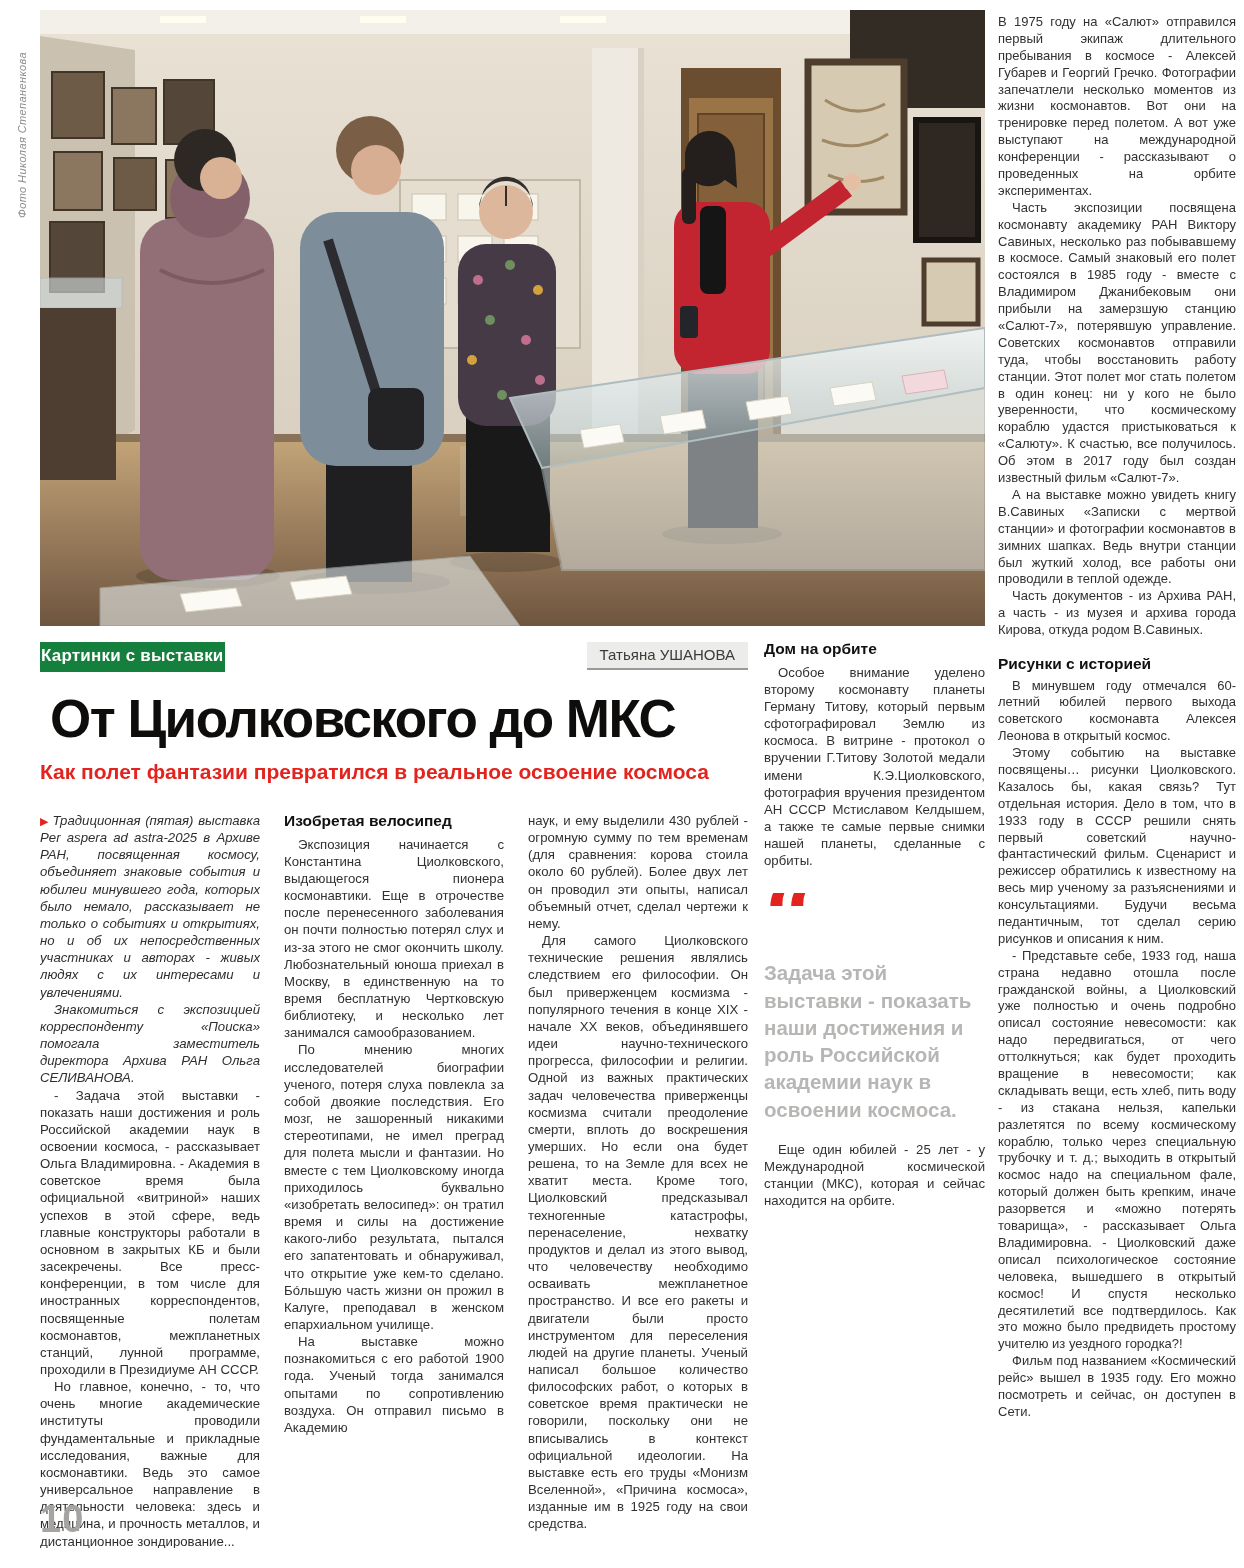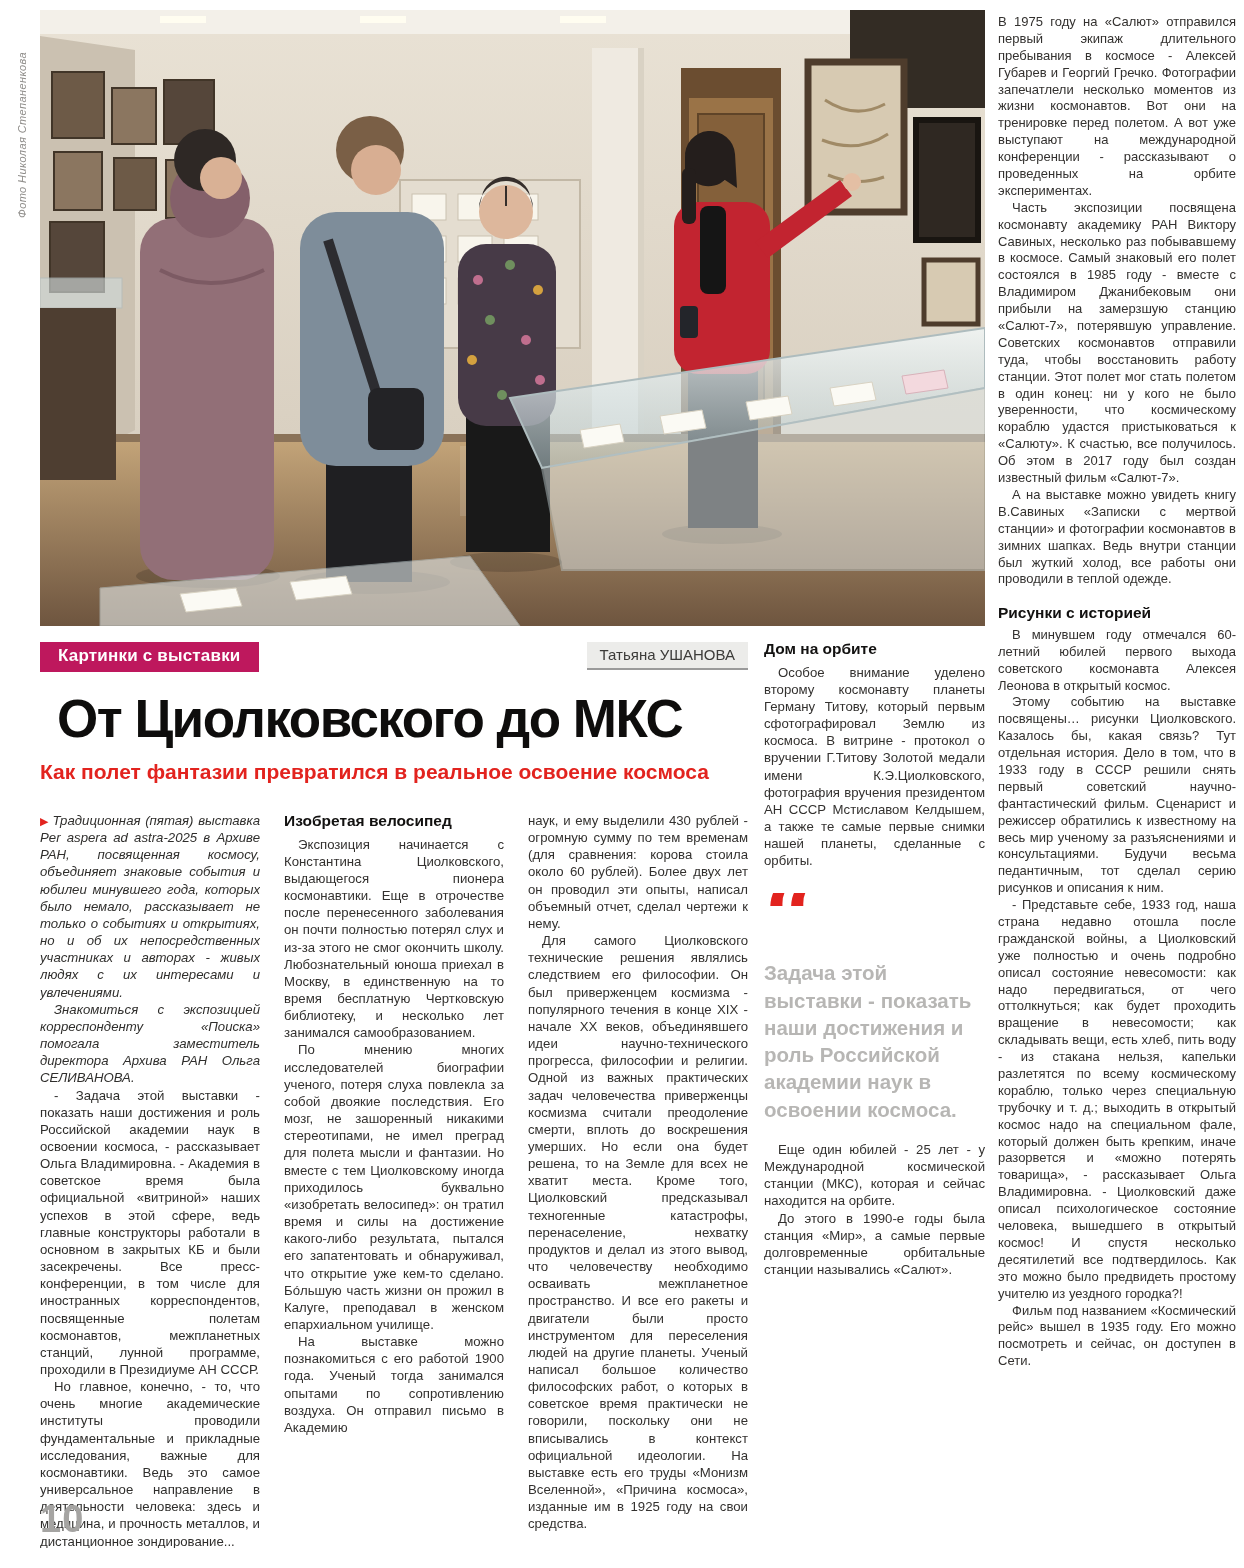--- a/index.html
+++ b/index.html
@@ -212,6 +212,7 @@
   <p class="no-indent">В 1975 году на «Салют» отправился первый экипаж длительного пребывания в космосе - Алексей Губарев и Георгий Гречко. Фотографии запечатлели несколько моментов из жизни космонавтов. Вот они на тренировке перед полетом. А вот уже выступают на международной конференции - рассказывают о проведенных на орбите экспериментах.</p>
   <p>Часть экспозиции посвящена космонавту академику РАН Виктору Савиных, несколько раз побывавшему в космосе. Самый знаковый его полет состоялся в 1985 году - вместе с Владимиром Джанибековым они прибыли на замерзшую станцию «Салют-7», потерявшую управление. Советских космонавтов отправили туда, чтобы восстановить работу станции. Этот полет мог стать полетом в один конец: ни у кого не было уверенности, что космическому кораблю удастся пристыковаться к «Салюту». К счастью, все получилось. Об этом в 2017 году был создан известный фильм «Салют-7».</p>
   <p>А на выставке можно увидеть книгу В.Савиных «Записки с мертвой станции» и фотографии космонавтов в зимних шапках. Ведь внутри станции был жуткий холод, все работы они проводили в теплой одежде.</p>
+  <p>Часть документов - из Архива РАН, а часть - из музея и архива города Кирова, откуда родом В.Савиных.</p>
   <h3 class="subhead">Рисунки с историей</h3>
   <p>В минувшем году отмечался 60-летний юбилей первого выхода советского космонавта Алексея Леонова в открытый космос.</p>
   <p>Этому событию на выставке посвящены… рисунки Циолковского. Казалось бы, какая связь? Тут отдельная история. Дело в том, что в 1933 году в СССР решили снять первый советский научно-фантастический фильм. Сценарист и режиссер обратились к известному на весь мир ученому за разъяснениями и консультациями. Будучи весьма педантичным, тот сделал серию рисунков и описания к ним.</p>

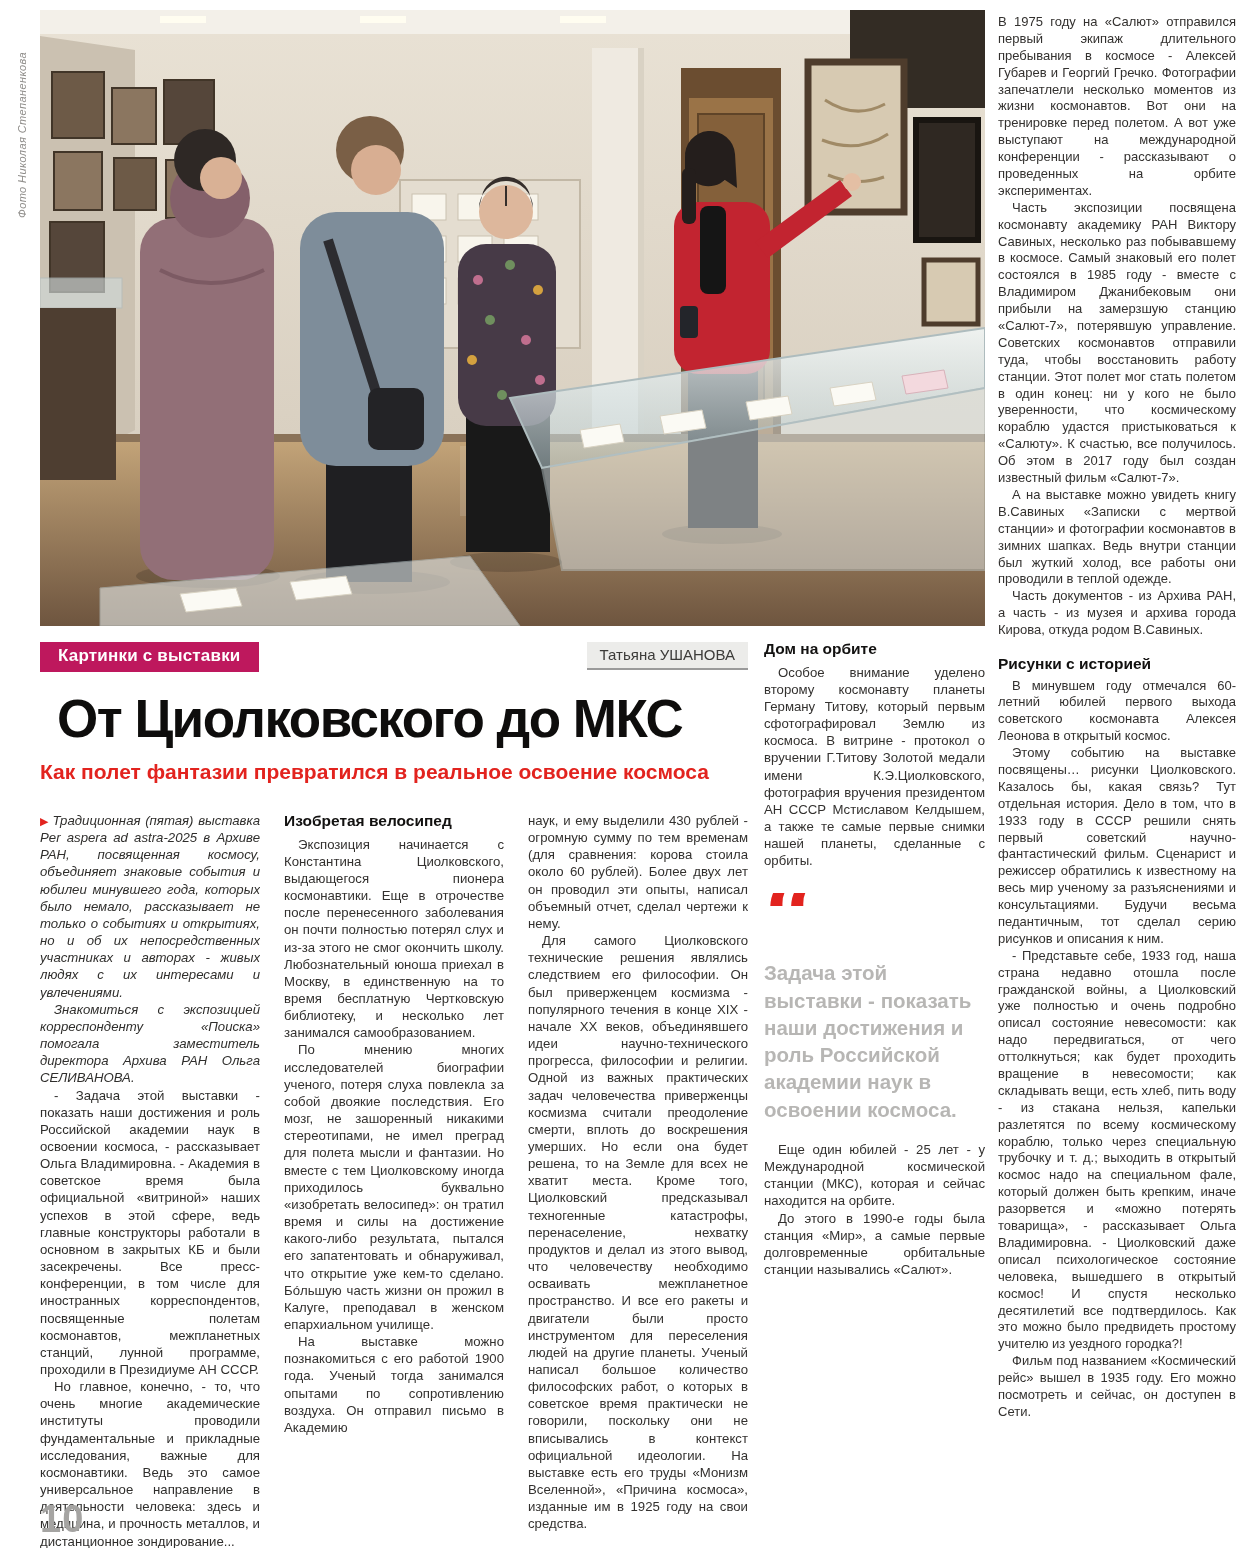--- a/index.html
+++ b/index.html
@@ -26,8 +26,8 @@
   
   .header-zone{position:absolute;left:40px;top:642px;width:708px;}
   .kicker-row{display:flex;justify-content:space-between;align-items:flex-start;}
-  .kicker{background:#be185d;color:#fff;font-weight:bold;font-size:17px;
-    padding:4px 18px 6px;letter-spacing:.2px;}
+  .kicker{background:#15803d;color:#fff;font-weight:bold;font-size:17px;
+    padding:4px 1px 6px;letter-spacing:.2px;}
   .byline{background:#ececea;border-bottom:2px solid #9a9a9a;color:#3c3b39;
     font-size:15px;padding:4px 13px 5px;}
   .headline{margin:20px 17px 0;font-size:53px;line-height:1.02;font-weight:bold;

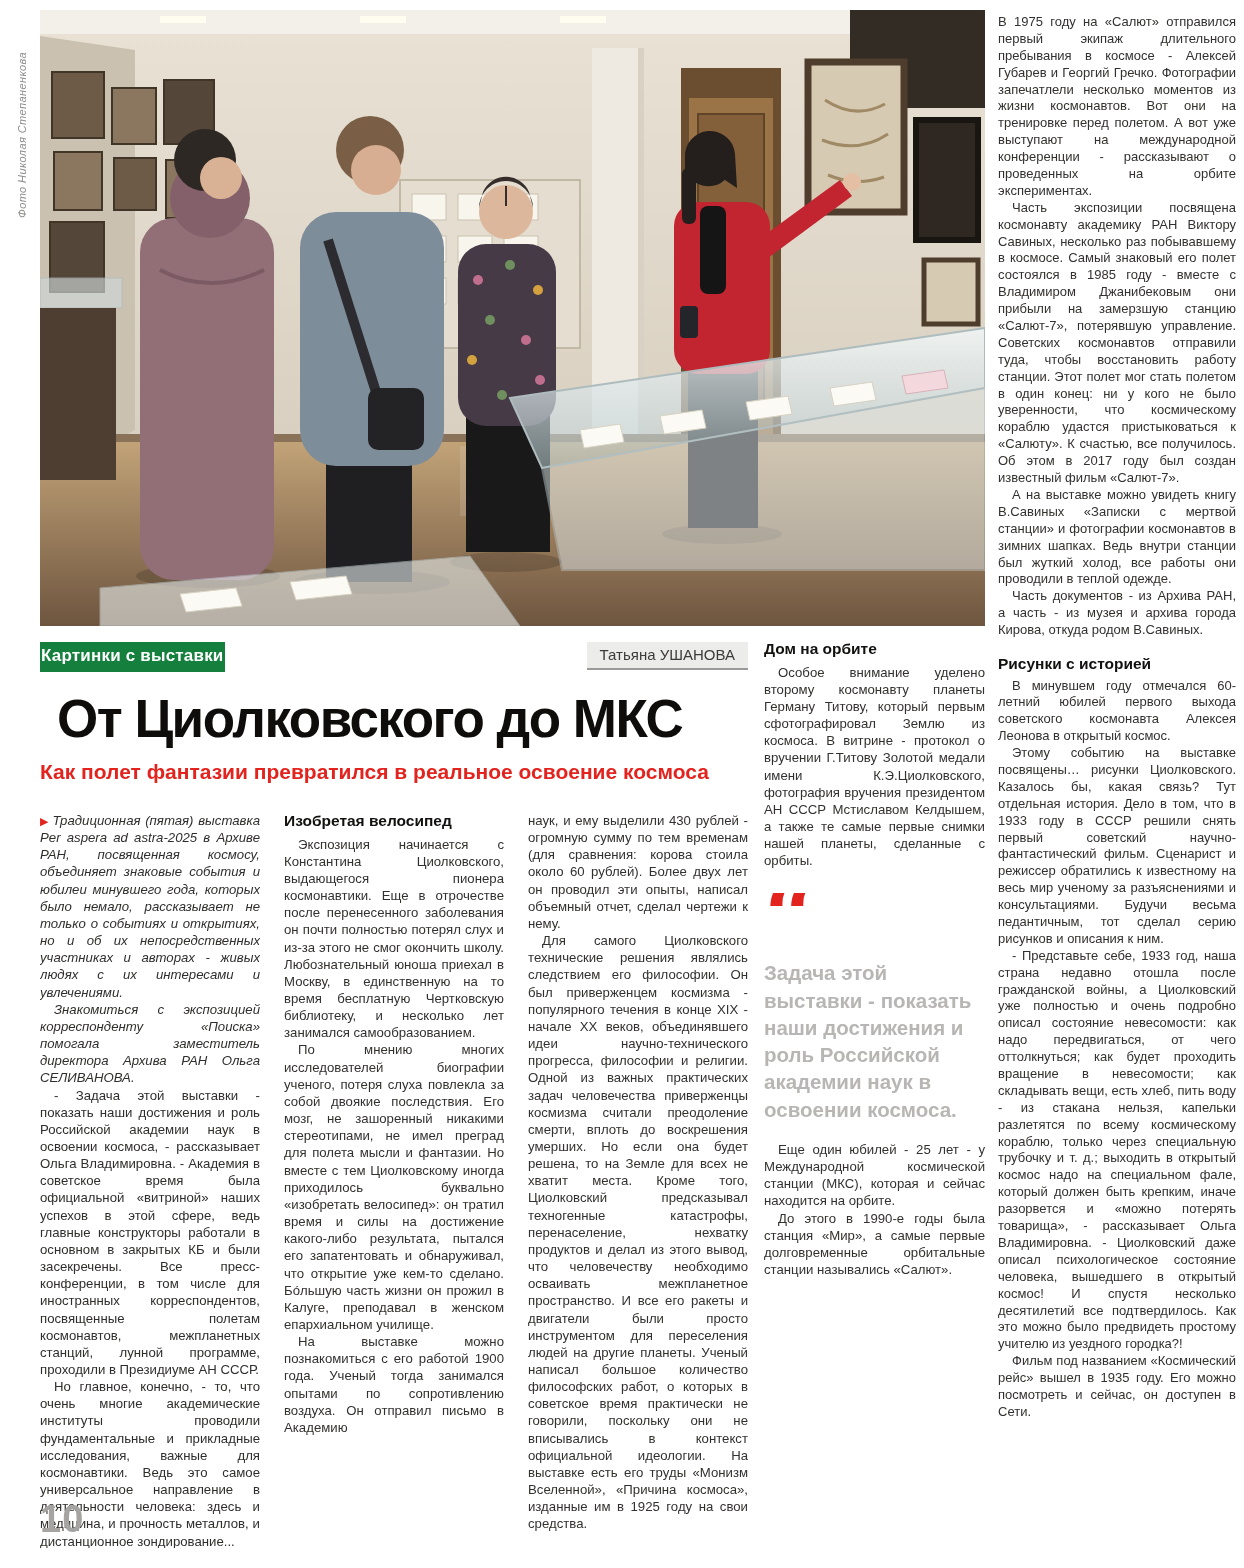--- a/index.html
+++ b/index.html
@@ -30,7 +30,7 @@
     padding:4px 1px 6px;letter-spacing:.2px;}
   .byline{background:#ececea;border-bottom:2px solid #9a9a9a;color:#3c3b39;
     font-size:15px;padding:4px 13px 5px;}
-  .headline{margin:20px 17px 0;font-size:53px;line-height:1.02;font-weight:bold;
+  .headline{margin:20px 10px 0;font-size:53px;line-height:1.02;font-weight:bold;
     letter-spacing:-1.5px;color:#0e0d0c;font-family:"Liberation Sans","DejaVu Sans",sans-serif;}
   .deck{margin:14px 0 0;font-size:21px;font-weight:bold;color:#e2231e;line-height:1.15;}
 

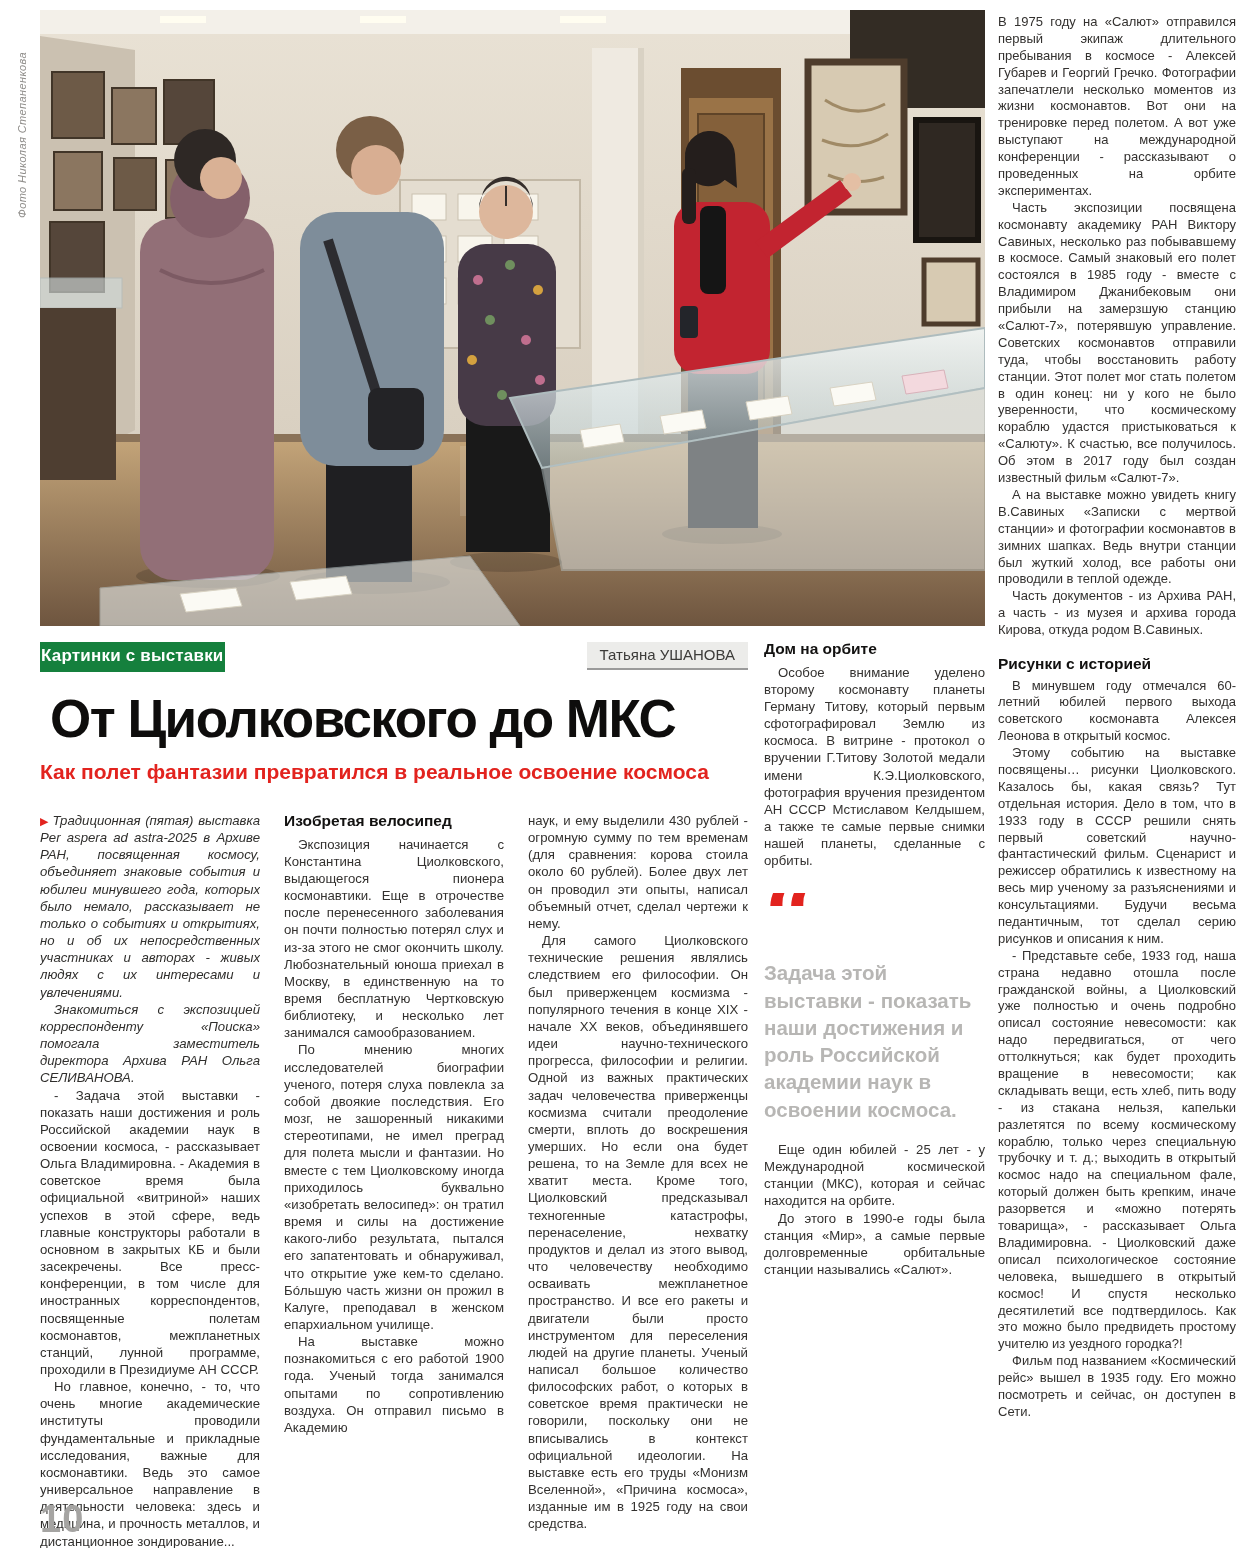--- a/index.html
+++ b/index.html
@@ -257,7 +257,6 @@
     <div class="pq-text">Задача этой выставки - показать наши достижения и роль Российской академии наук в освоении космоса.</div>
   </div>
   <p>Еще один юбилей - 25 лет - у Международной космической станции (МКС), которая и сейчас находится на орбите.</p>
-  <p>До этого в 1990-е годы была станция «Мир», а самые первые долговременные орбитальные станции назывались «Салют».</p>
 </div>
 
 <div class="page-number">10</div>

